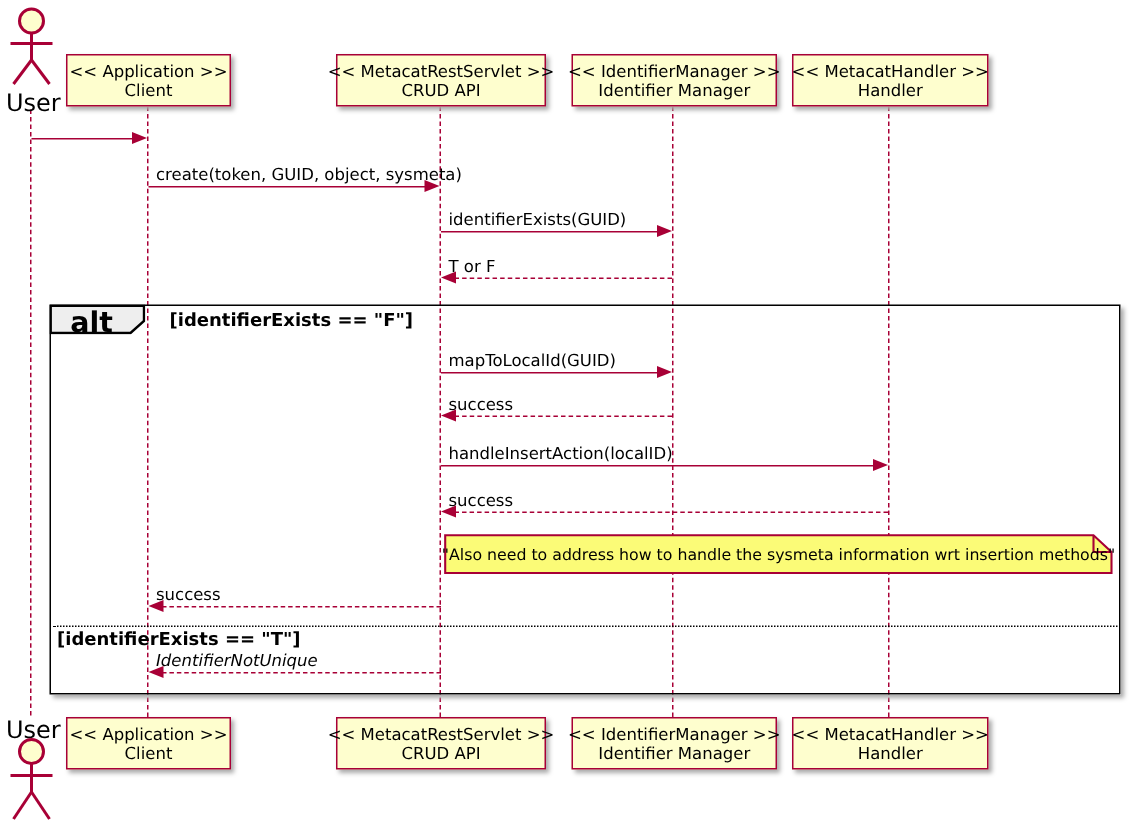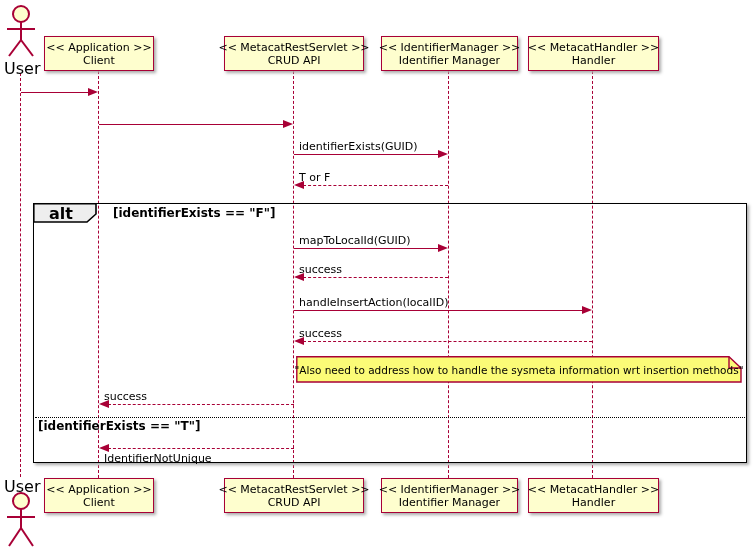--- a/index.html
+++ b/index.html
@@ -113,6 +113,7 @@
   <div class="msg-line" style="left:21px; top:92px; width:69px;"></div>
   <div class="arrow-r" style="left:88px; top:87.5px;"></div>
 
+  <div class="msg-label" style="left:104px; top:110px;">create(token, GUID, object, sysmeta)</div>
   <div class="msg-line" style="left:99px; top:124px; width:186px;"></div>
   <div class="arrow-r" style="left:283px; top:119.5px;"></div>
 

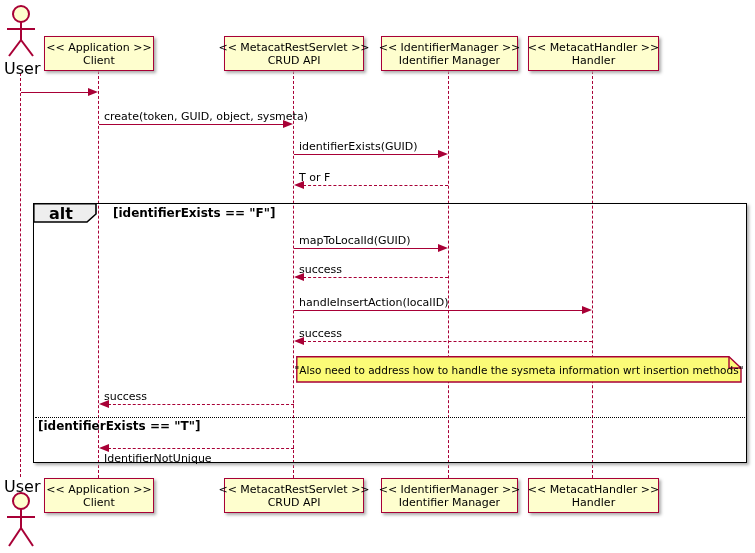--- a/index.html
+++ b/index.html
@@ -36,7 +36,7 @@
   .pentagon-wrap { position:absolute; width:64px; height:20px; }
   .pentagon-wrap .op-label {
     position:absolute; left:0; top:1px; width:56px; text-align:center;
-    font-size:16px; font-weight:bold;
+    font-size:19px; font-weight:bold;
   }
   .note-wrap { position:absolute; }
   .note-text {

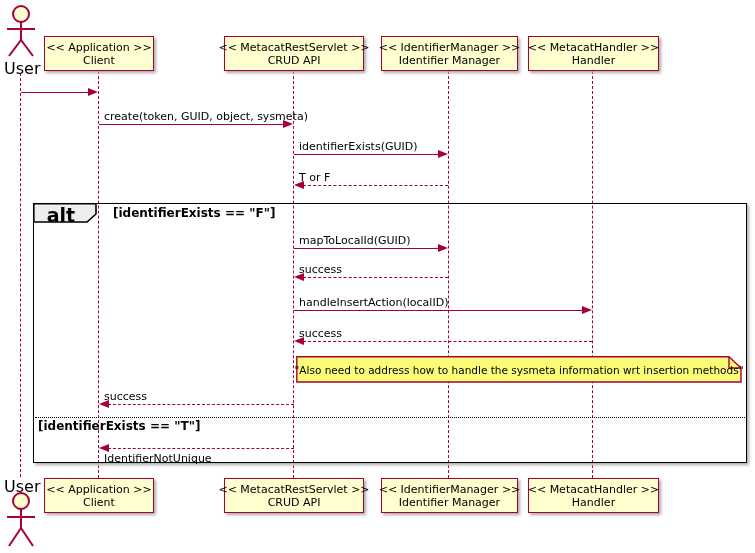--- a/index.html
+++ b/index.html
@@ -165,7 +165,7 @@
   <div class="frame-divider" style="left:35px; top:417px; width:710px;"></div>
   <div class="frame-cond" style="left:38px; top:419px;">[identifierExists == "T"]</div>
 
-  <div class="msg-label" style="left:104px; top:452px;">IdentifierNotUnique</div>
+  <div class="msg-label" style="left:104px; top:434px;font-style:italic;">IdentifierNotUnique</div>
   <div class="msg-line dashed" style="left:108px; top:448px; width:186px;"></div>
   <div class="arrow-l" style="left:99px; top:443.5px;"></div>
 

